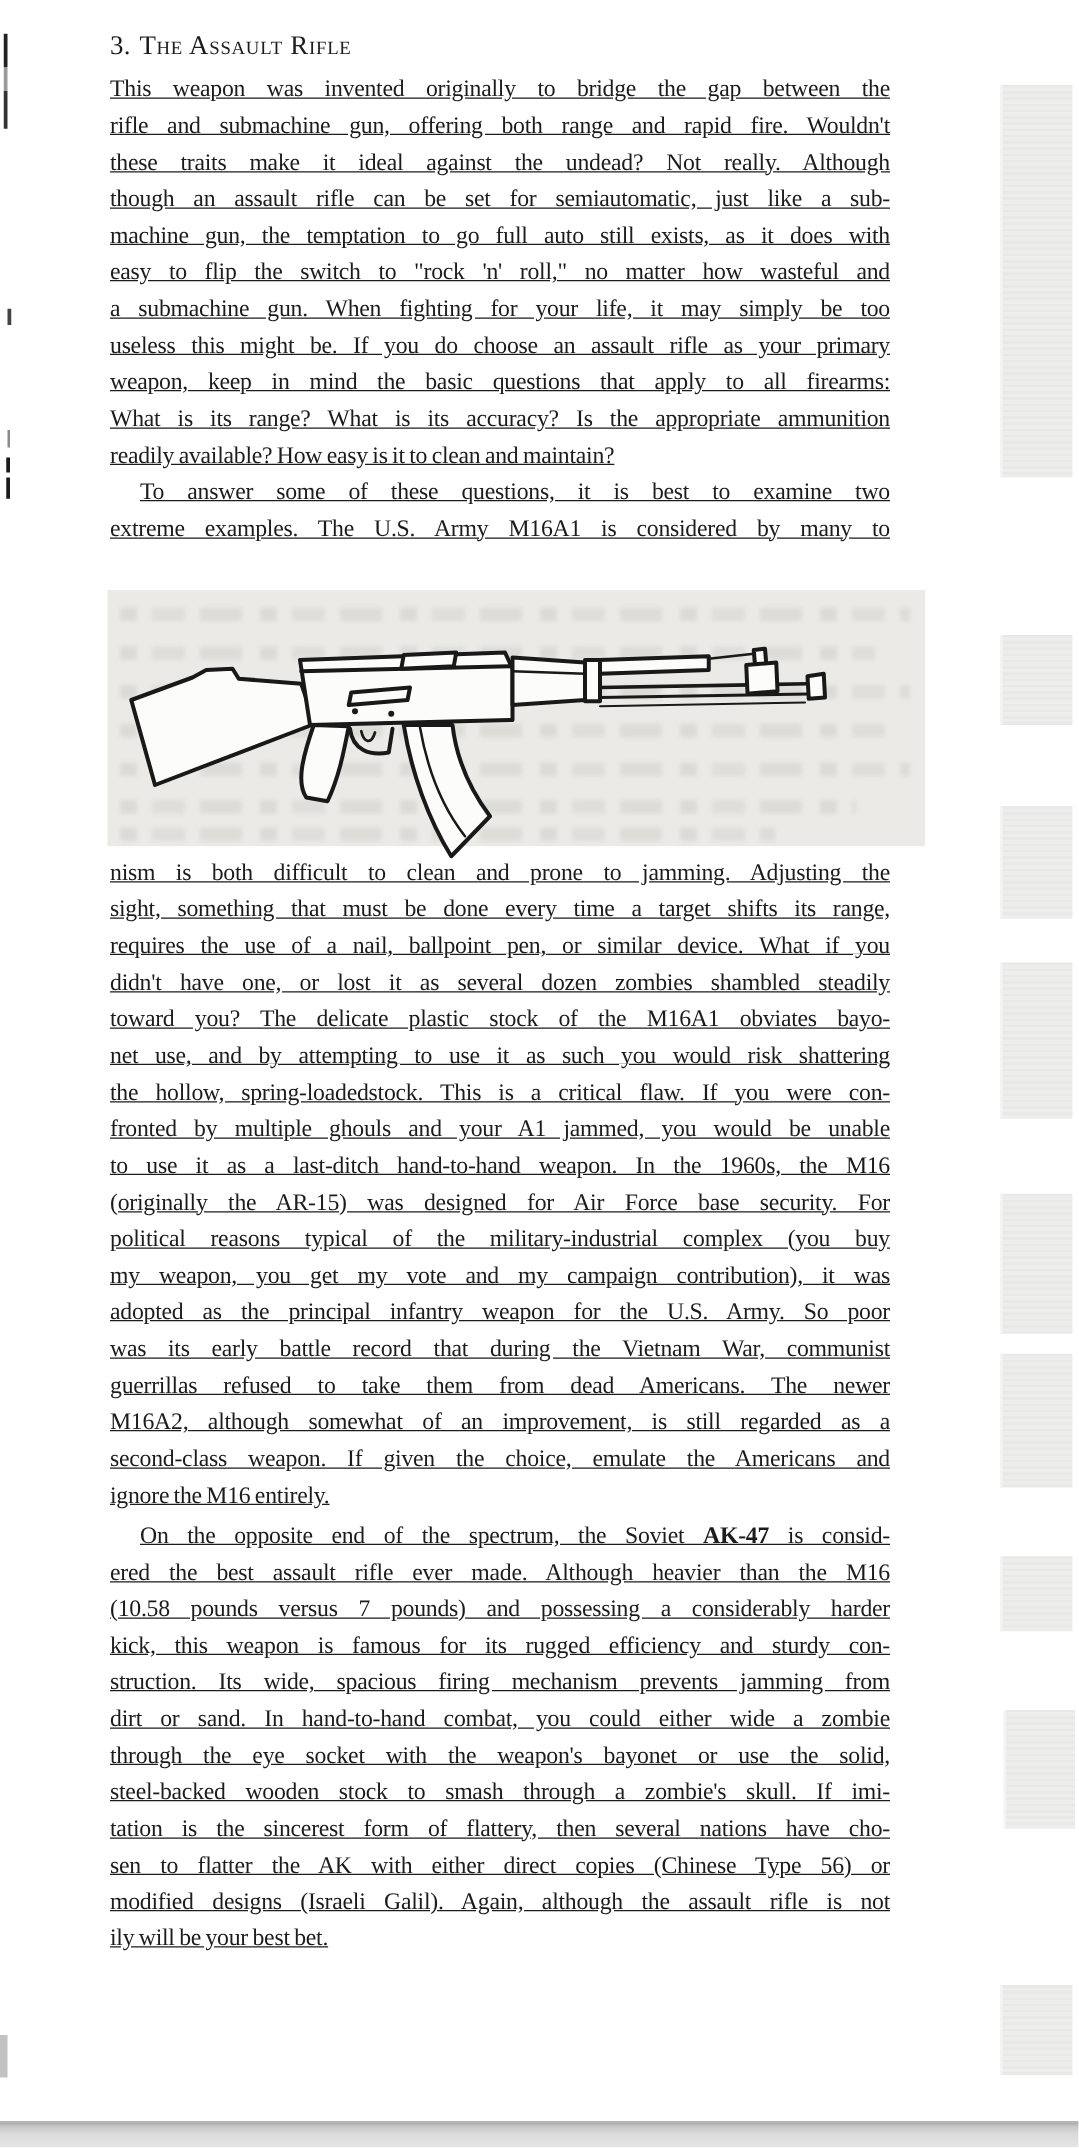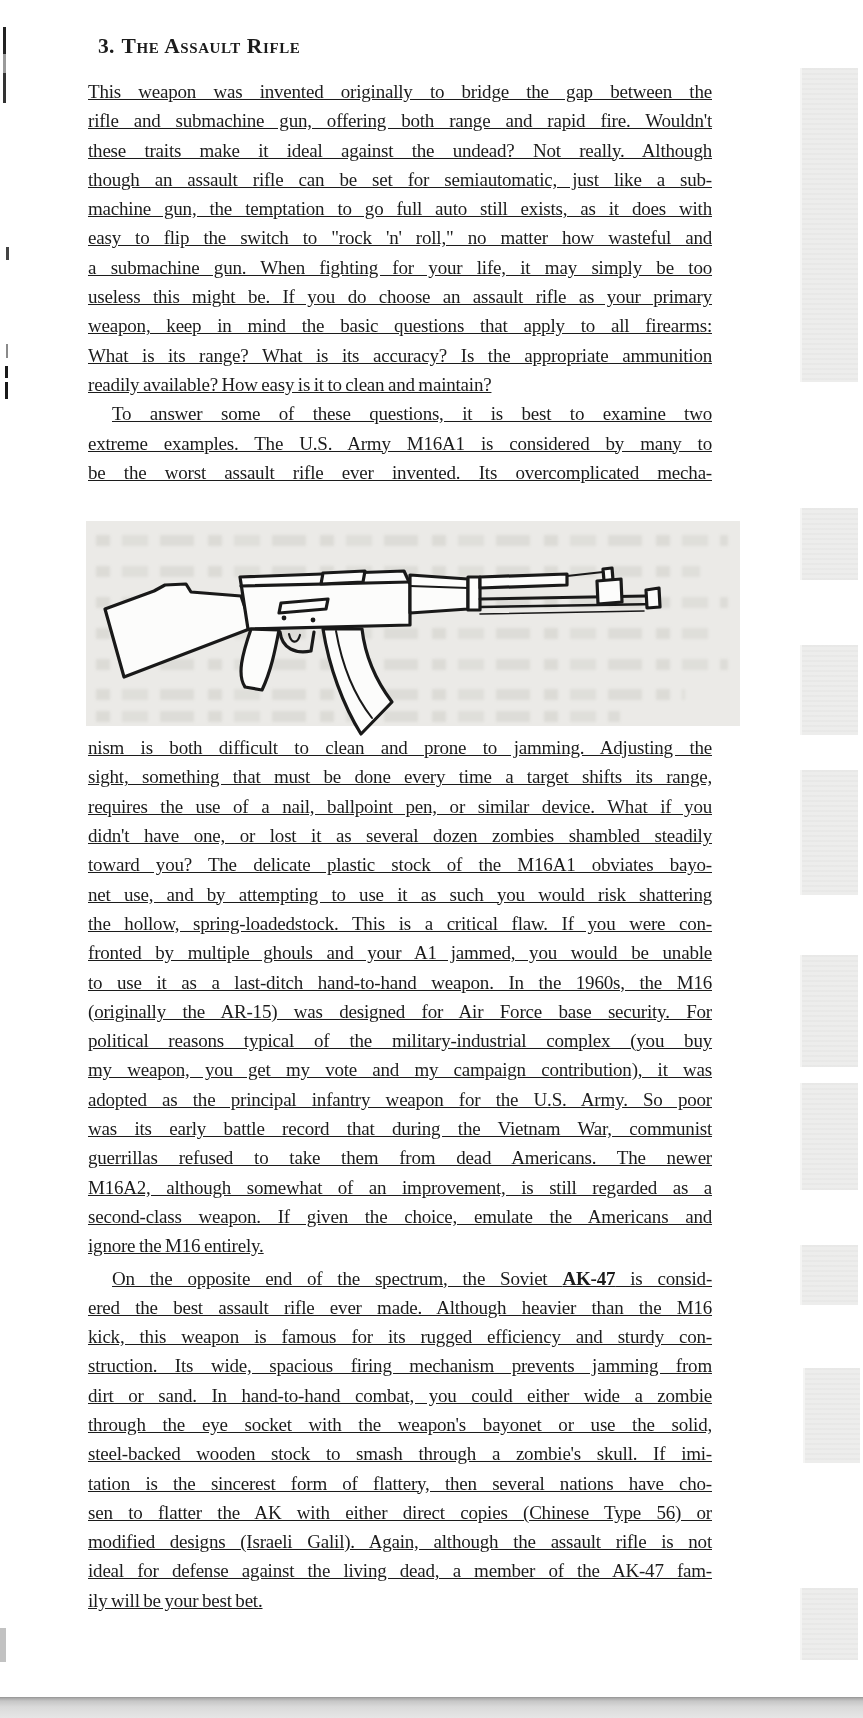--- a/index.html
+++ b/index.html
@@ -17,9 +17,9 @@
     font-size:19px;line-height:29.3px;
   }
   h2.heading{
-    margin:10px;padding:0;
+    margin:0;padding:0;
     font-size:21.5px;line-height:32px;height:37px;
-    font-weight:700;letter-spacing:.2px;
+    font-weight:400;letter-spacing:.2px;
   }
   h2.heading .num{margin-right:7px;}
   h2.heading .sc{font-variant:small-caps;letter-spacing:.6px;}

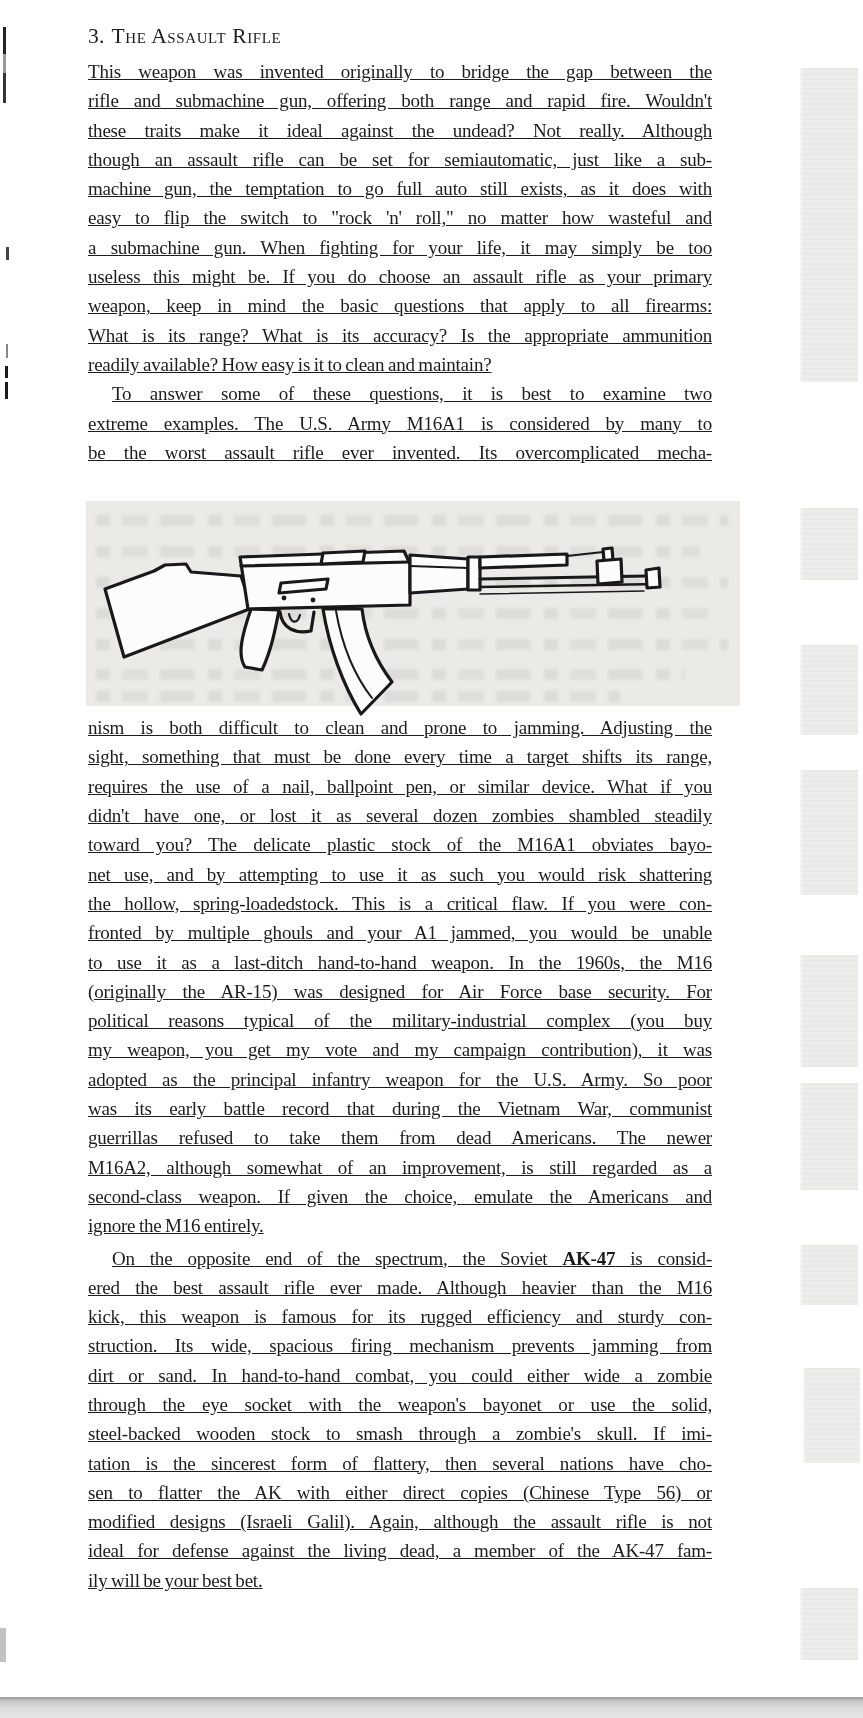--- a/index.html
+++ b/index.html
@@ -112,7 +112,6 @@
     <div class="para">
         <div class="line indent">To answer some of these questions, it is best to examine two</div>
         <div class="line">extreme examples. The U.S. Army M16A1 is considered by many to</div>
-        <div class="line">be the worst assault rifle ever invented. Its overcomplicated mecha-</div>
       </div>
 
     <figure class="rifle-figure" aria-label="Black line drawing of an AK-47 assault rifle, faint bleed-through text from reverse page behind it">

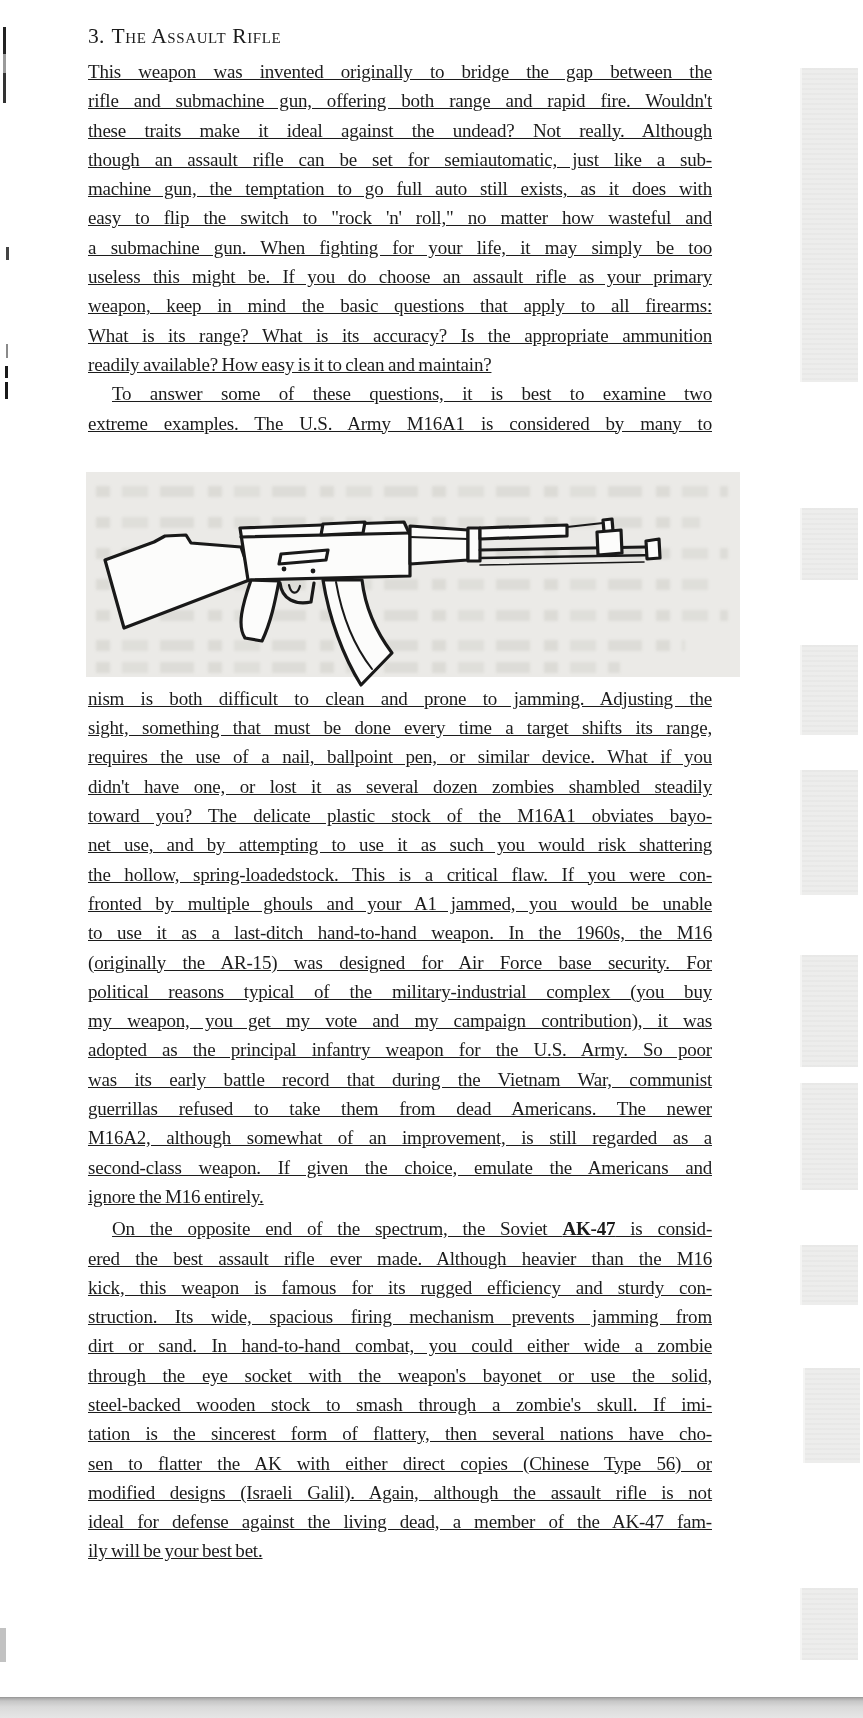--- a/index.html
+++ b/index.html
@@ -174,6 +174,7 @@
     <div class="para p3" style="margin-top:3px;">
         <div class="line indent">On the opposite end of the spectrum, the Soviet <b>AK-47</b> is consid-</div>
         <div class="line">ered the best assault rifle ever made. Although heavier than the M16</div>
+        <div class="line">(10.58 pounds versus 7 pounds) and possessing a considerably harder</div>
         <div class="line">kick, this weapon is famous for its rugged efficiency and sturdy con-</div>
         <div class="line">struction. Its wide, spacious firing mechanism prevents jamming from</div>
         <div class="line">dirt or sand. In hand-to-hand combat, you could either wide a zombie</div>

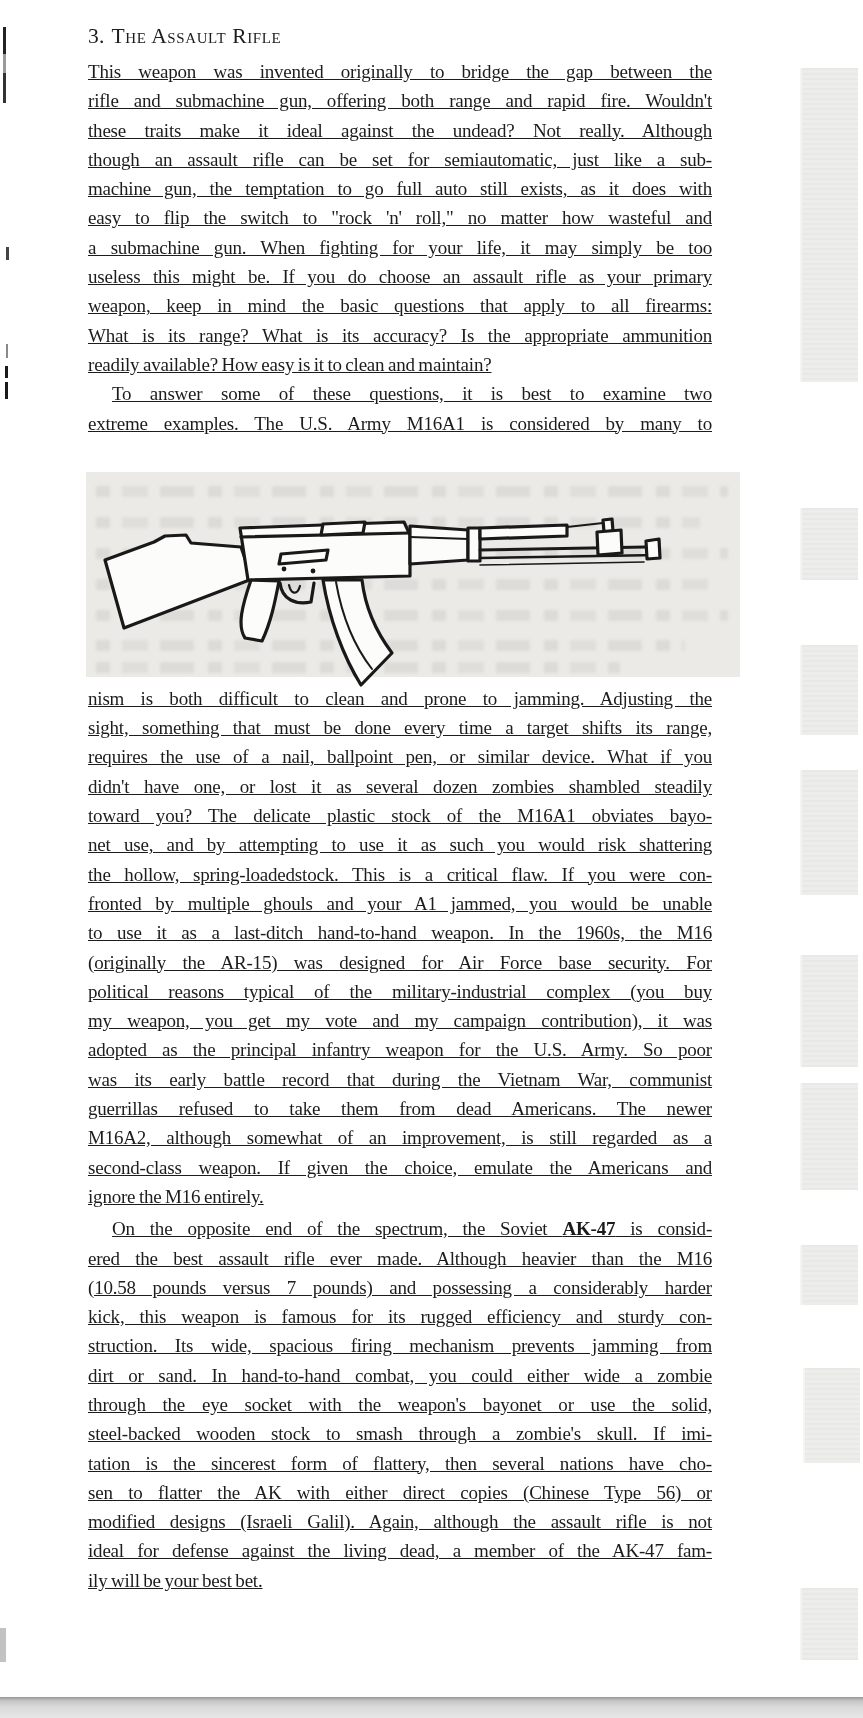--- a/index.html
+++ b/index.html
@@ -183,7 +183,6 @@
         <div class="line">tation is the sincerest form of flattery, then several nations have cho-</div>
         <div class="line">sen to flatter the AK with either direct copies (Chinese Type 56) or</div>
         <div class="line">modified designs (Israeli Galil). Again, although the assault rifle is not</div>
-        <div class="line">ideal for defense against the living dead, a member of the AK-47 fam-</div>
         <div class="line last">ily will be your best bet.</div>
       </div>
   </div>

